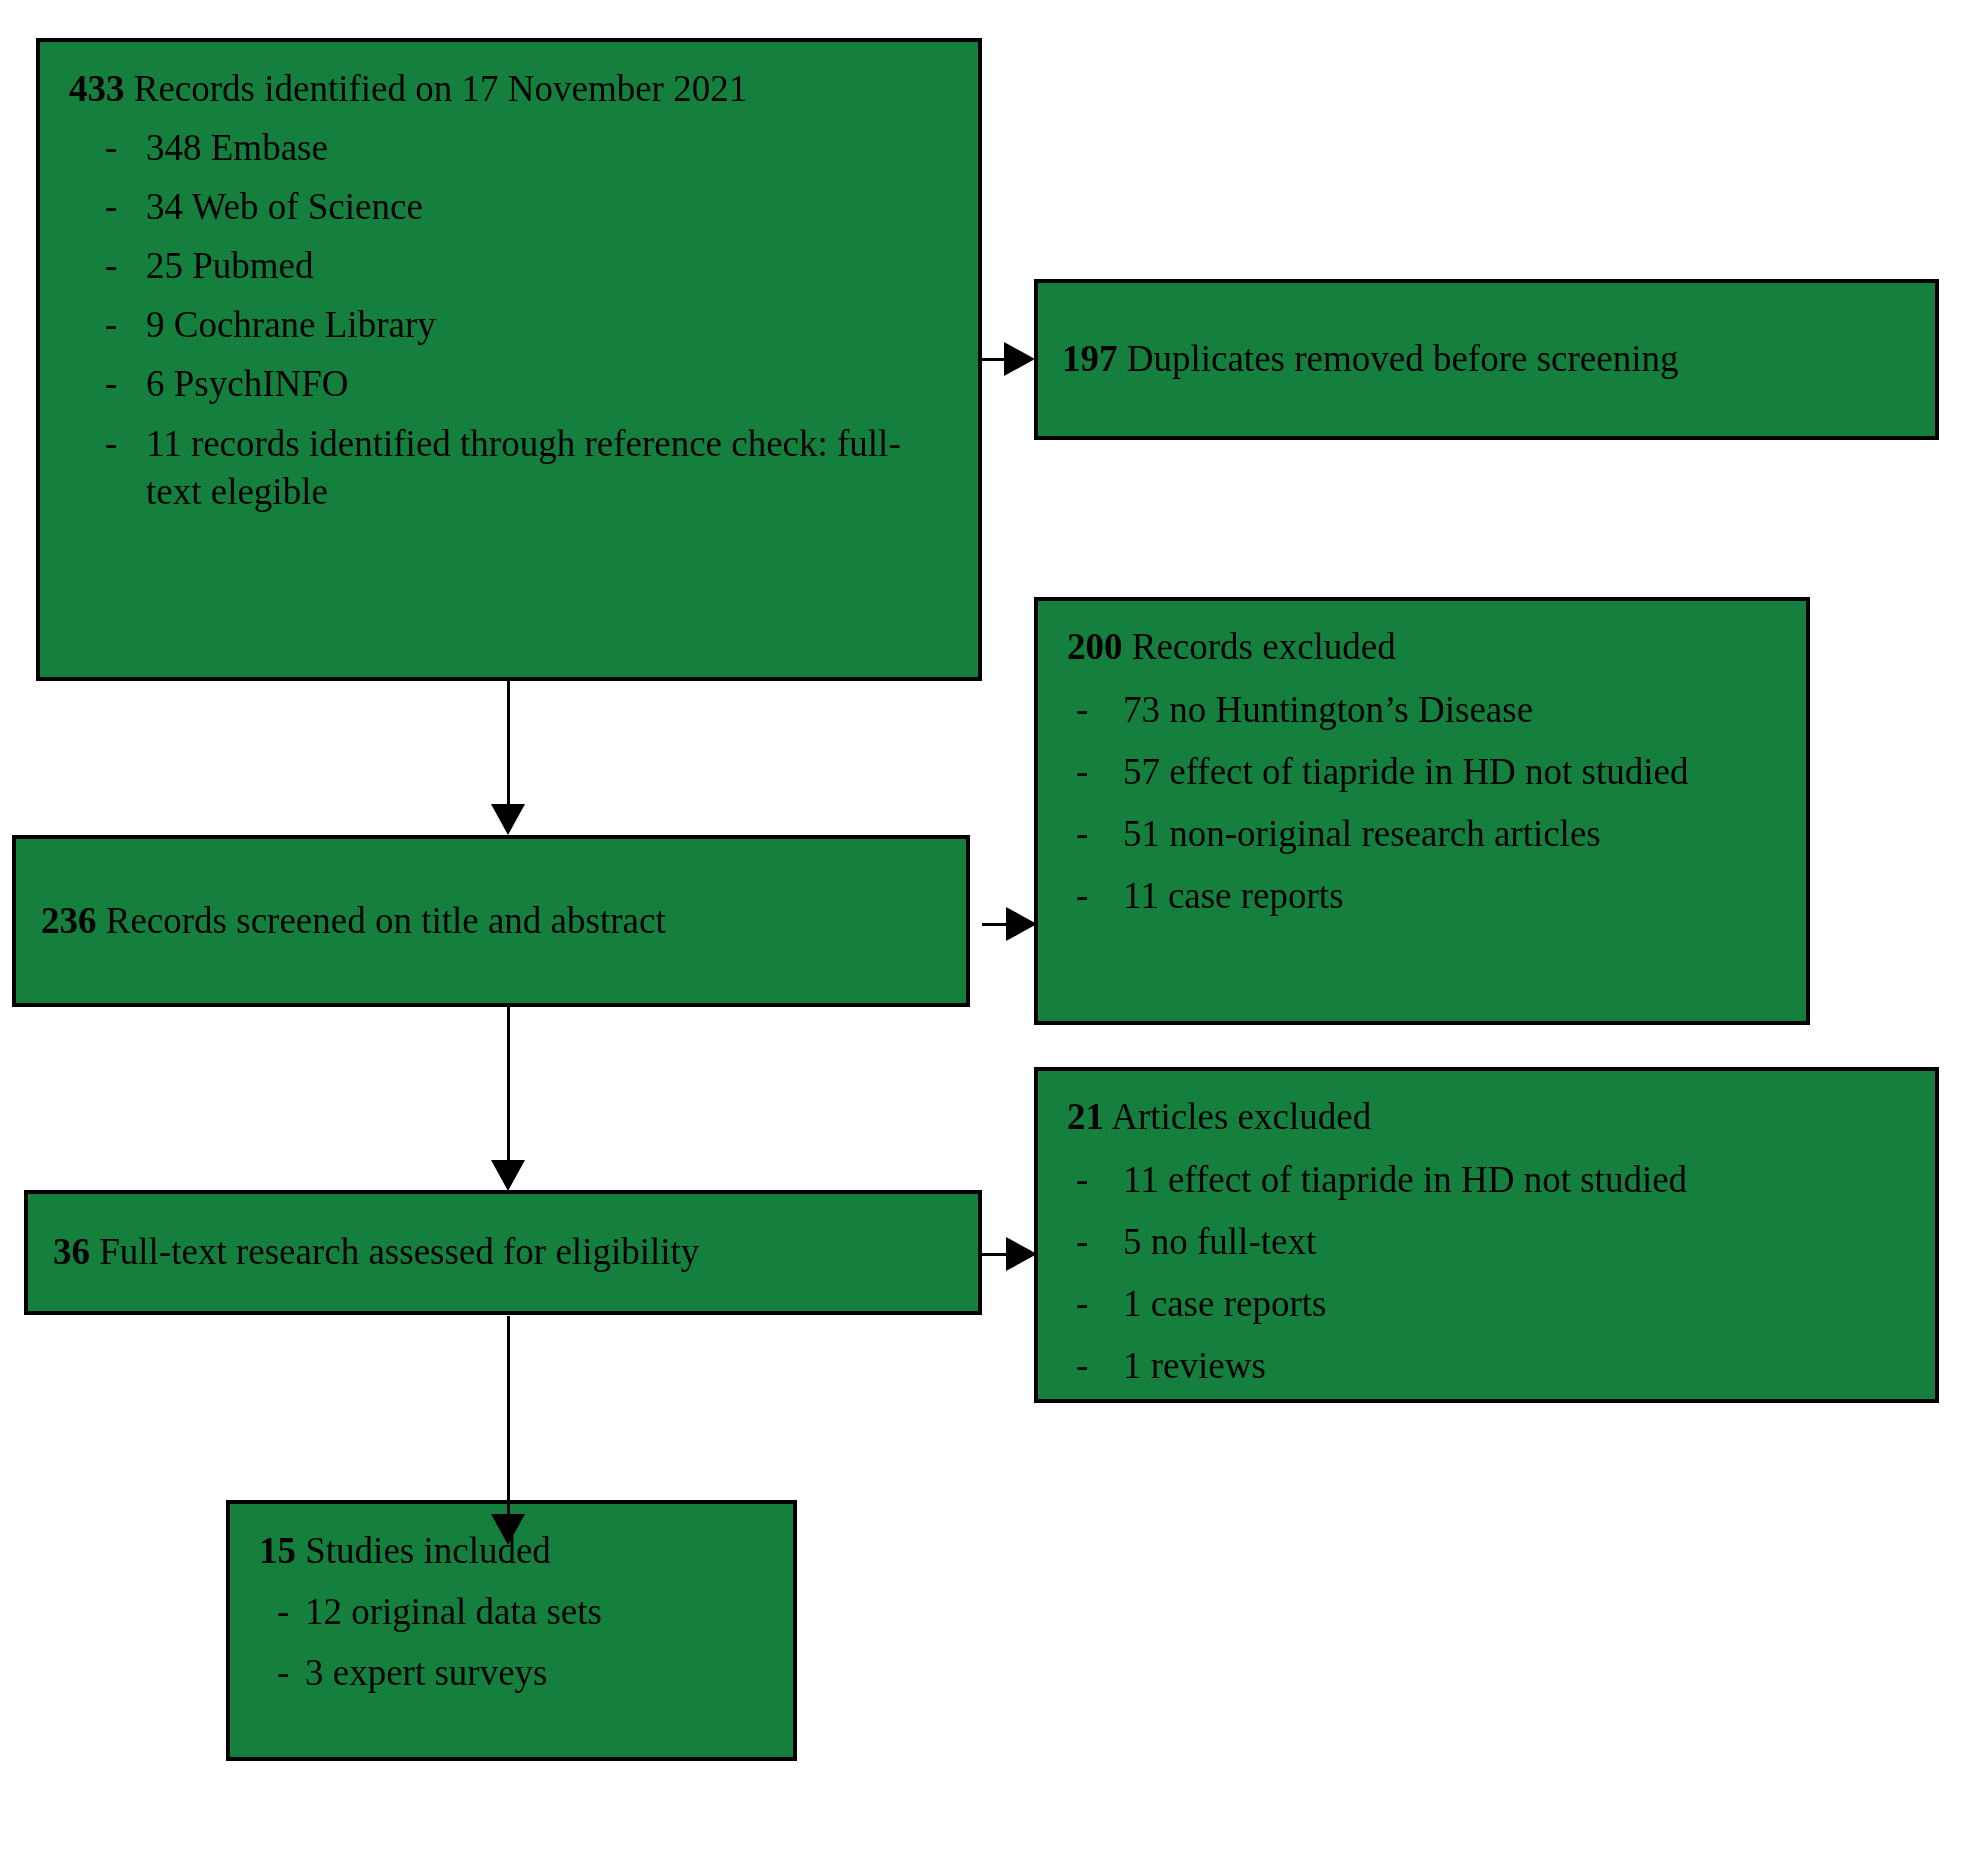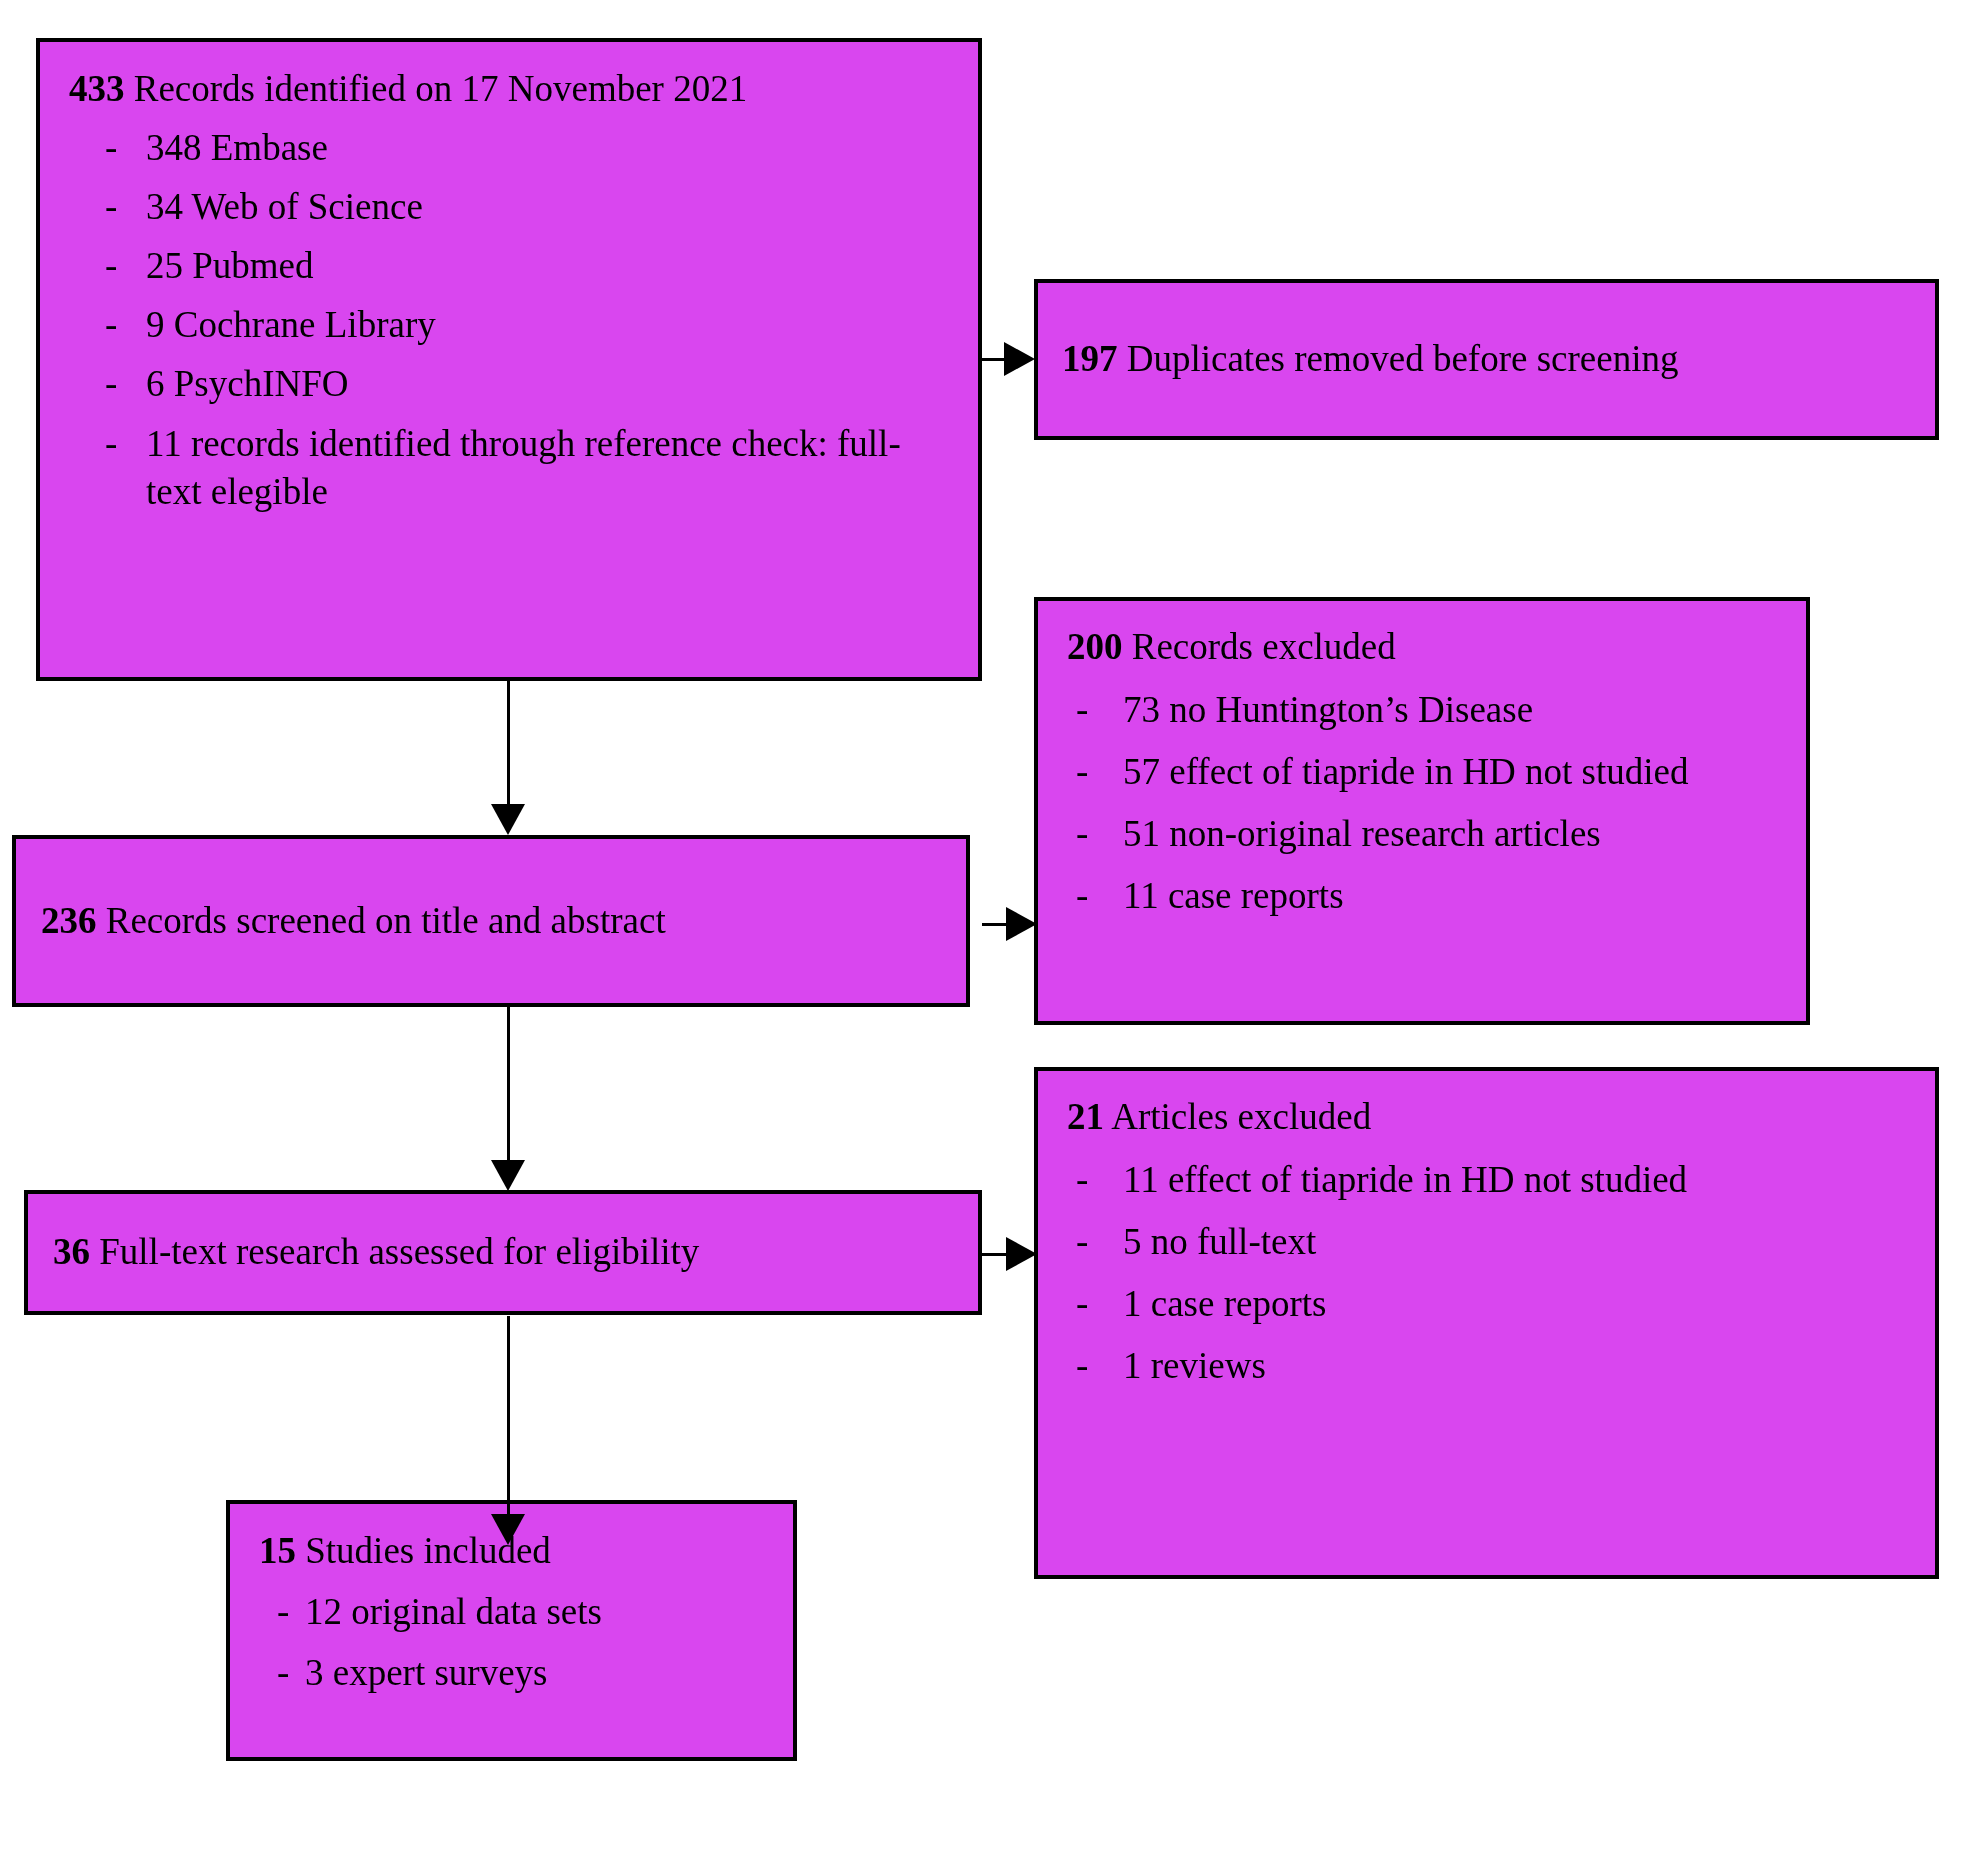--- a/index.html
+++ b/index.html
@@ -20,7 +20,7 @@
   .box {
     position: absolute;
     box-sizing: border-box;
-    background: #d946ef;
+    background: #15803d;
     border: 4.5px solid #000000;
   }
   .box-inner {

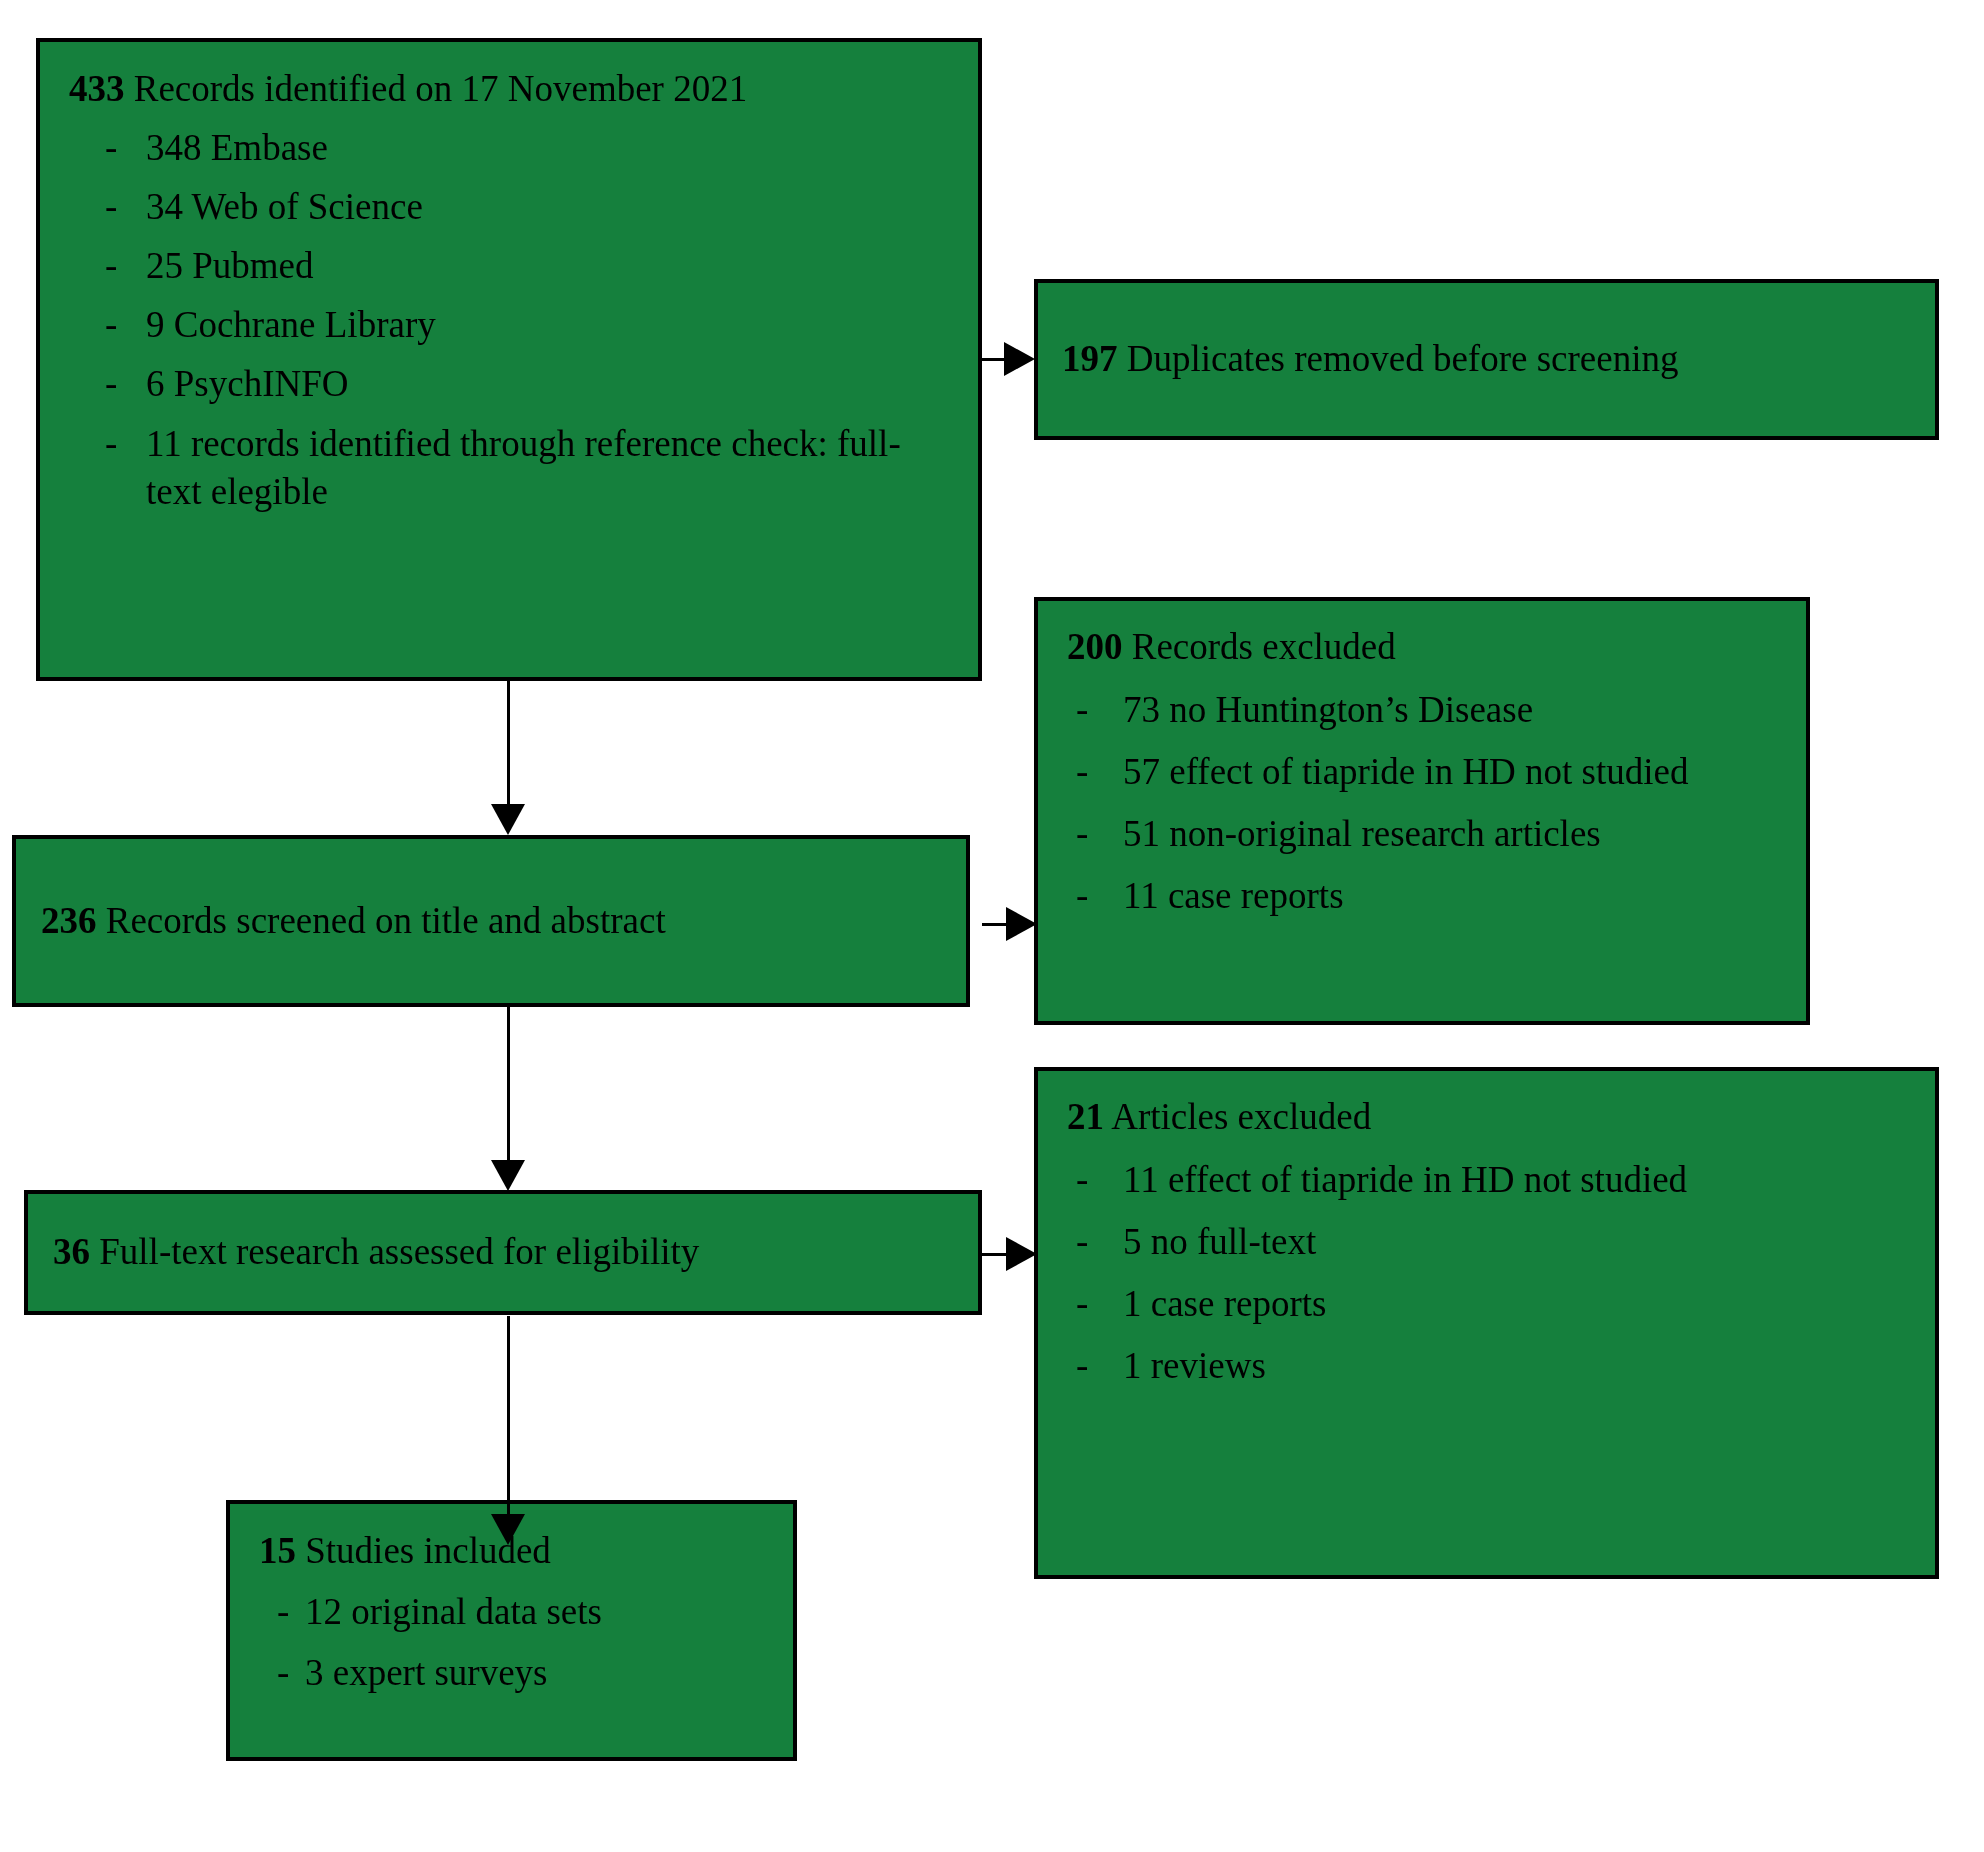--- a/index.html
+++ b/index.html
@@ -88,7 +88,7 @@
   #box-fulltext .box-inner { display: flex; align-items: center; padding: 0 15px 0 25px; }
 
   
-  #box-articles-excluded { left: 1034px; top: 1067px; width: 905px; height: 512px; font-family: Liberation Serif, serif; }
+  #box-articles-excluded { left: 1034px; top: 1067px; width: 905px; height: 336px; font-family: Liberation Serif, serif; }
   #box-articles-excluded .box-inner { padding: 22px 12px 10px 29px; }
   #box-articles-excluded ul.bullets { margin-top: 15px; }
   #box-articles-excluded ul.bullets li { margin-bottom: 14px; }

